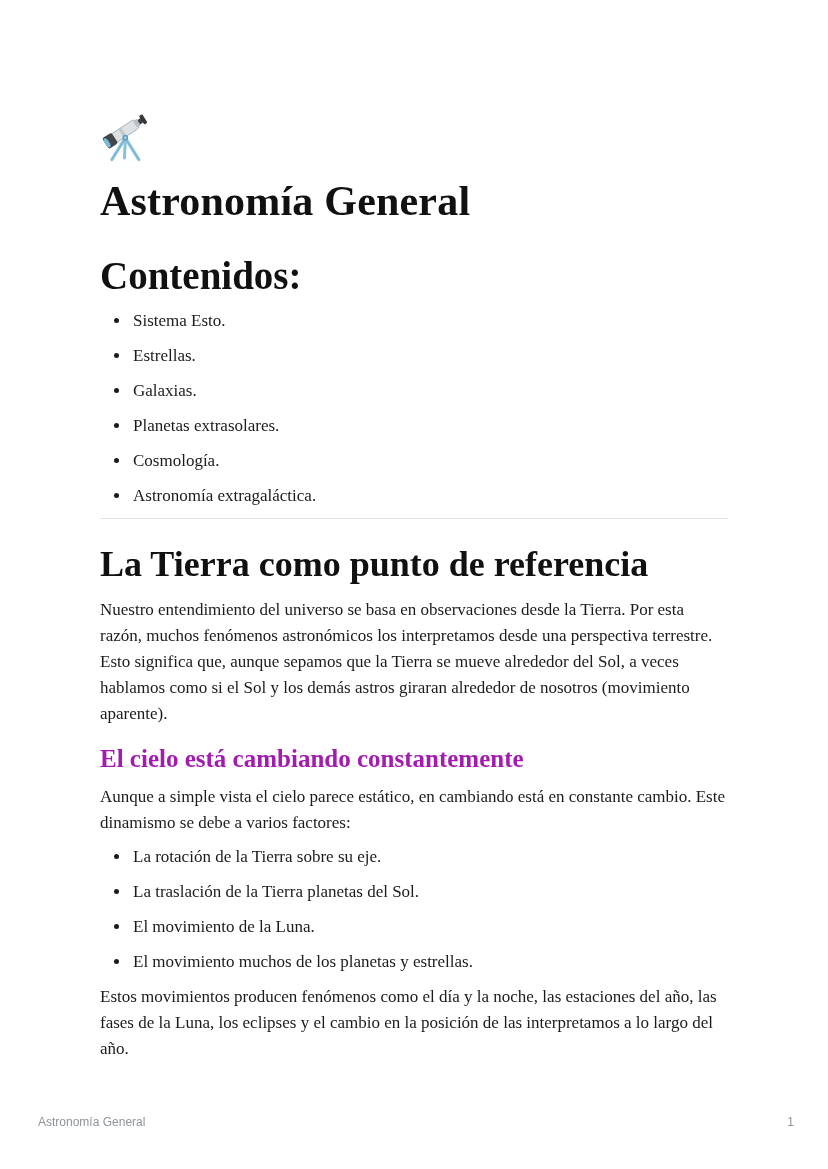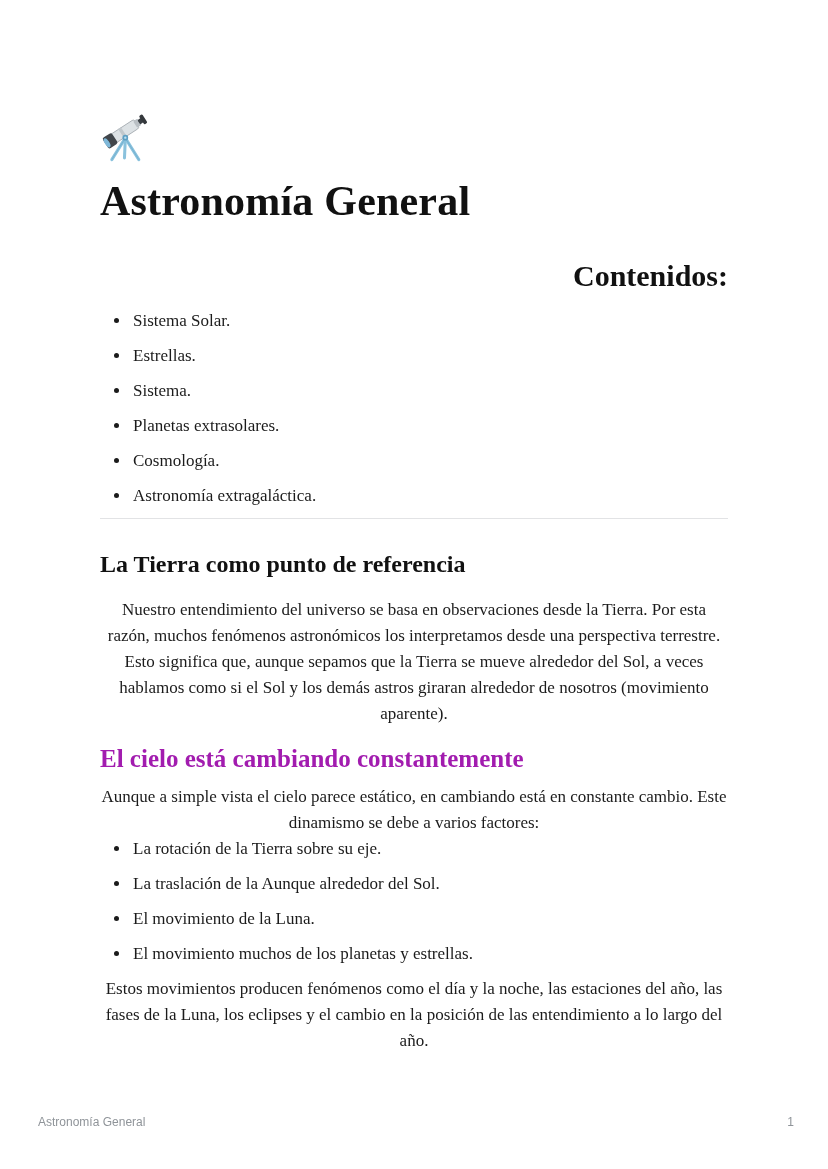--- a/index.html
+++ b/index.html
@@ -34,11 +34,10 @@
   }
   h2.contents-heading {
     margin: 32px 0 0 0;
-    font-size: 30px;
+    font-size: 39px;
     line-height: 36px;
     font-weight: bold;
     color: #111111;
-    text-align: right;
   }
   ul.doc-list {
     margin: 14px 0 0 0;

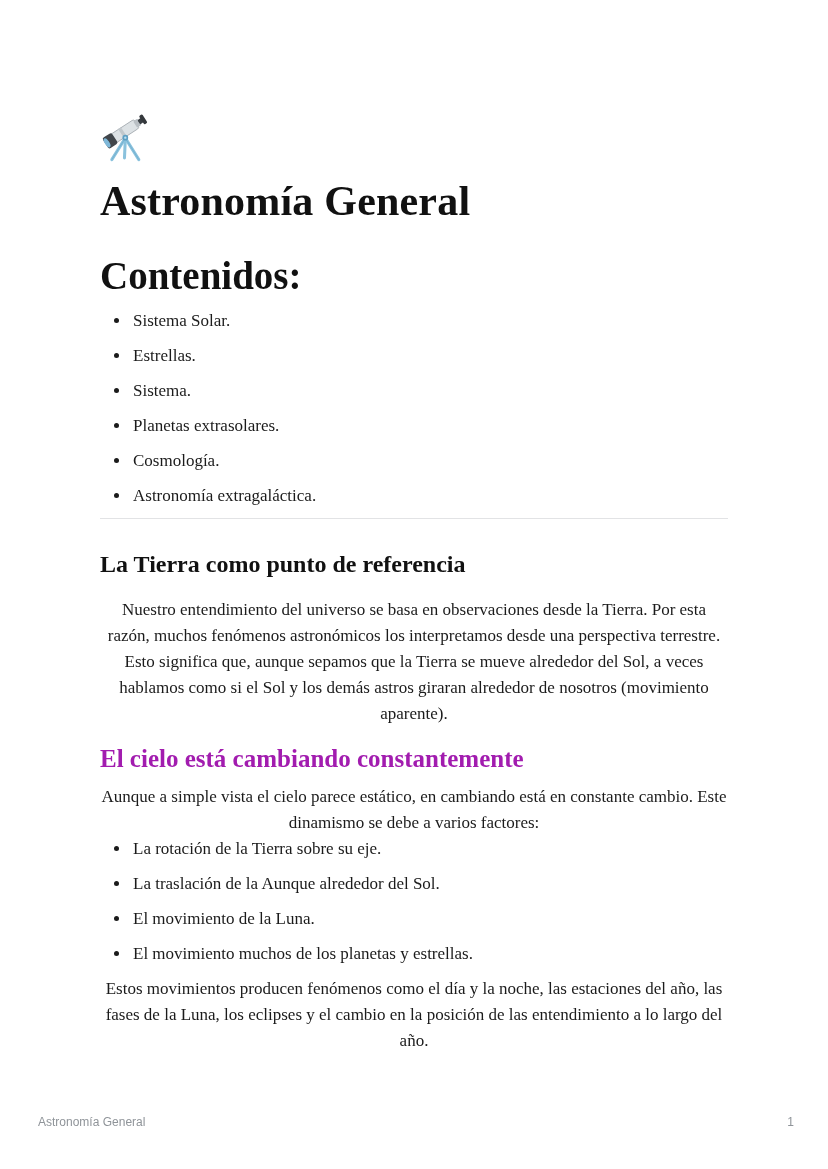--- a/index.html
+++ b/index.html
@@ -128,7 +128,7 @@
 
     <ul class="doc-list">
 
-        <li>Sistema Solar.</li>
+        <li>Sistema Esto.</li>
 
         <li>Estrellas.</li>
 

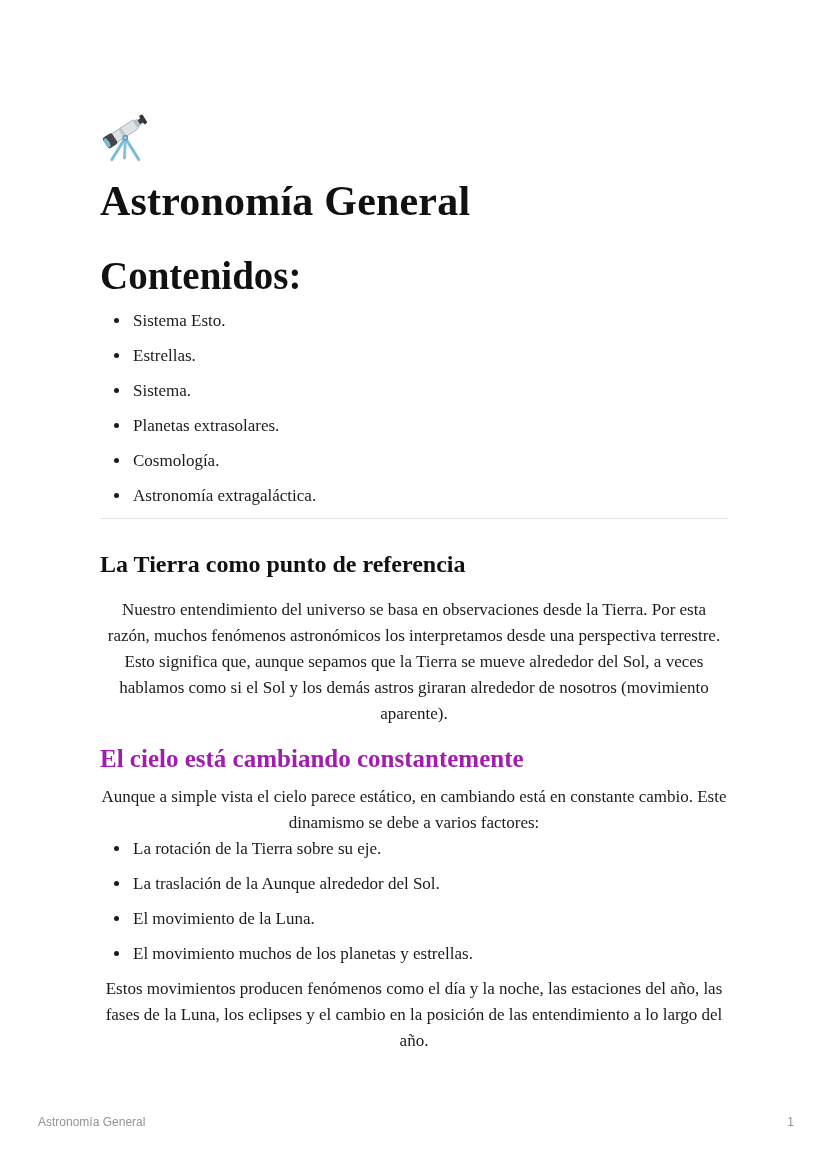--- a/index.html
+++ b/index.html
@@ -132,7 +132,7 @@
 
         <li>Estrellas.</li>
 
-        <li>Sistema.</li>
+        <li>Galaxias.</li>
 
         <li>Planetas extrasolares.</li>
 

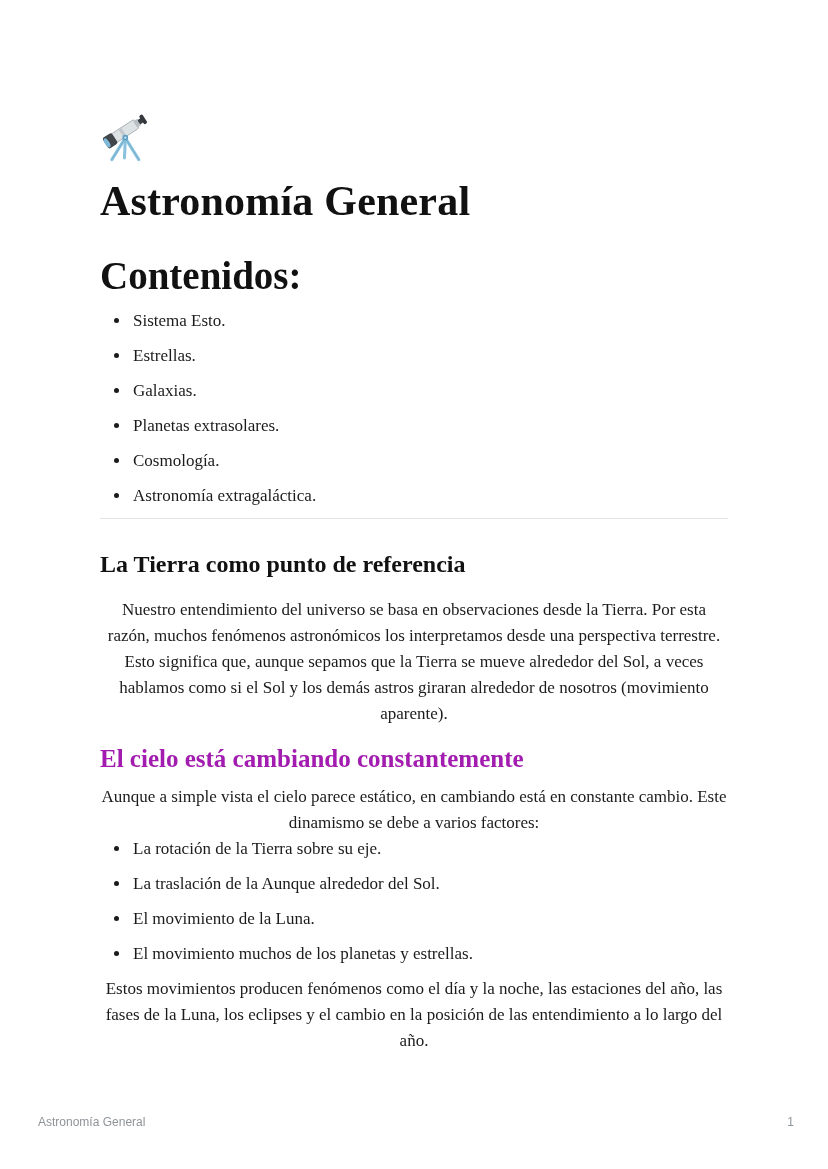--- a/index.html
+++ b/index.html
@@ -57,7 +57,7 @@
   }
   h1.section-heading {
     margin: 25px 0 0 0;
-    font-size: 24px;
+    font-size: 36px;
     line-height: 40px;
     font-weight: bold;
     color: #111111;

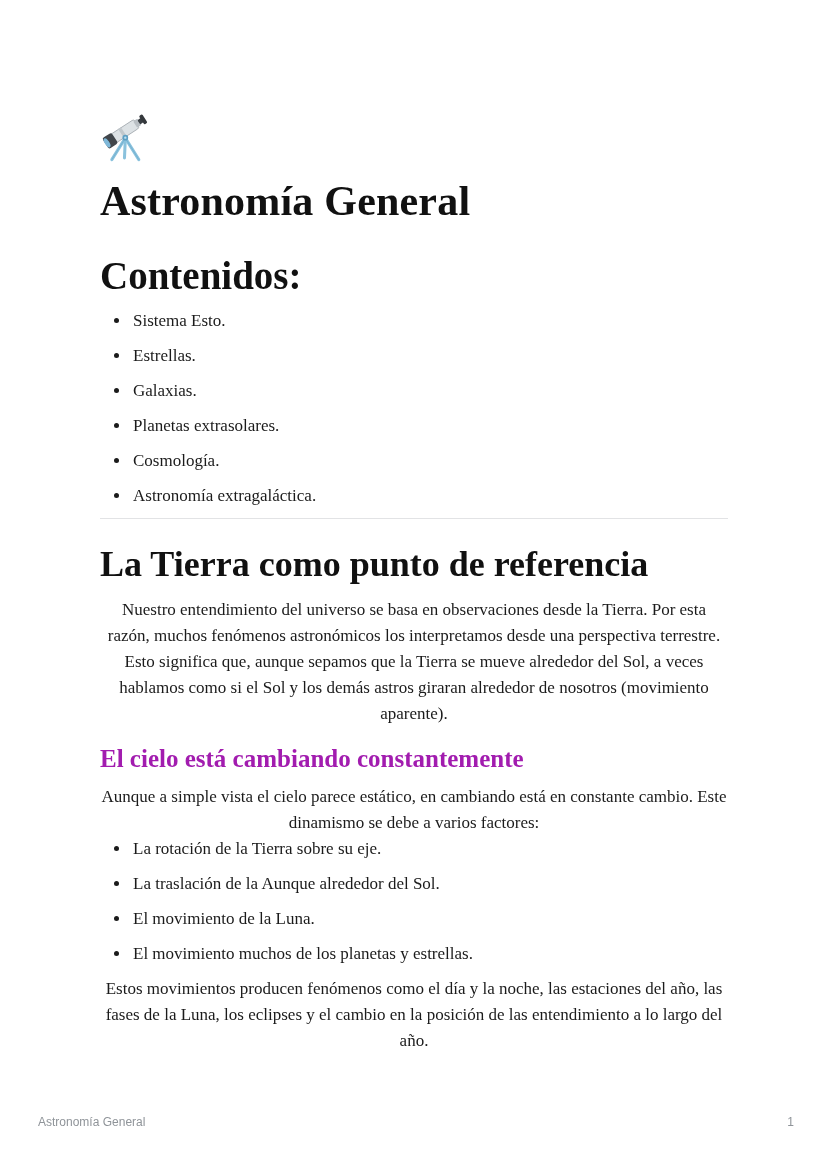--- a/index.html
+++ b/index.html
@@ -73,7 +73,6 @@
     margin: 13px 0 0 0;
     font-size: 17px;
     line-height: 26px;
-    text-align: center;
   }
   p.body-text.intro { margin-top: 10px; }
   p.body-text.outro { margin-top: 3px; }

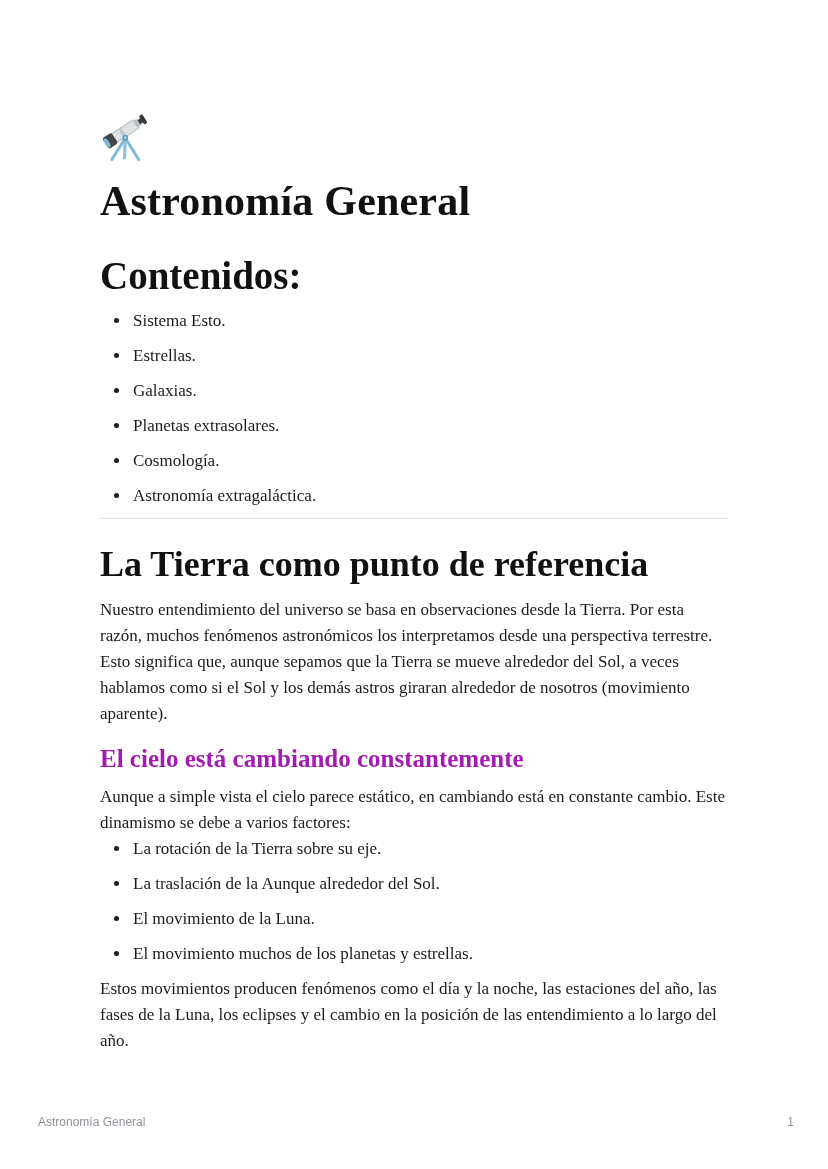--- a/index.html
+++ b/index.html
@@ -76,7 +76,7 @@
   }
   p.body-text.intro { margin-top: 10px; }
   p.body-text.outro { margin-top: 3px; }
-  ul.doc-list.factors { margin-top: 0; }
+  ul.doc-list.factors { margin-top: 8px; }
   .footer {
     position: absolute;
     left: 38px;

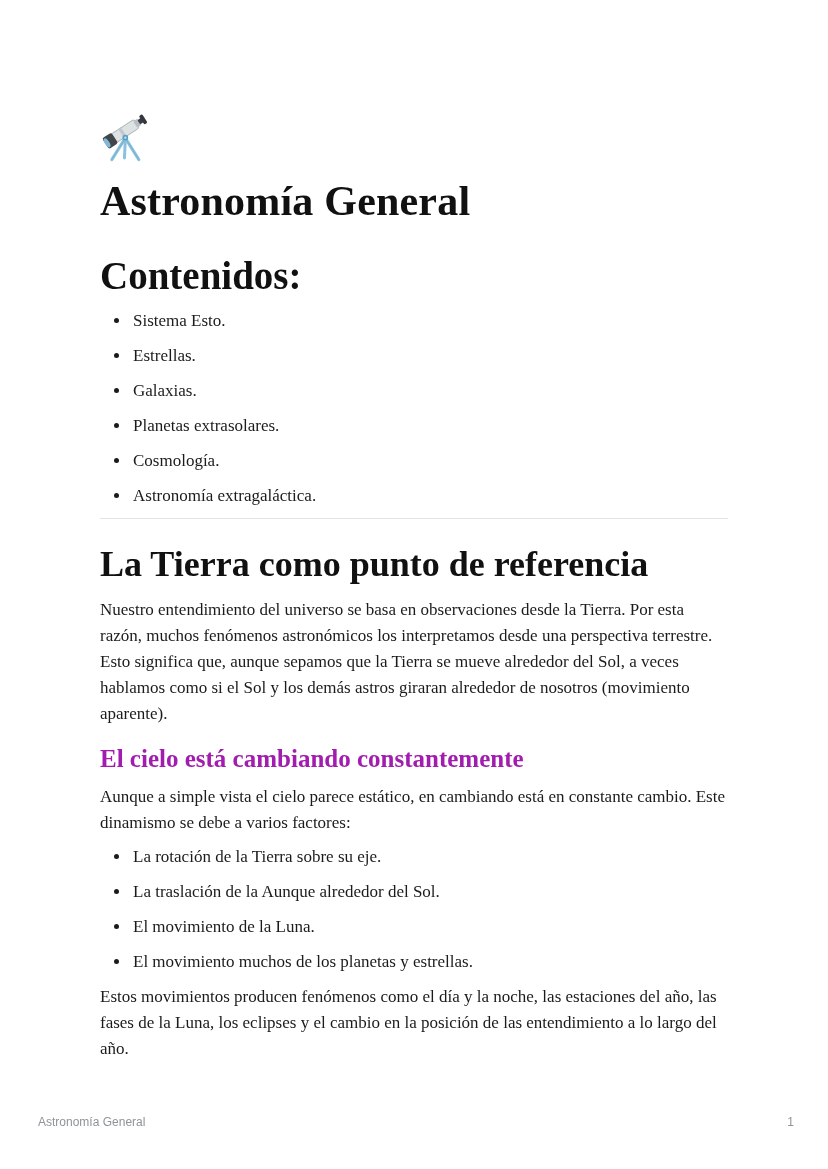--- a/index.html
+++ b/index.html
@@ -154,7 +154,7 @@
 
         <li>La rotación de la Tierra sobre su eje.</li>
 
-        <li>La traslación de la Aunque alrededor del Sol.</li>
+        <li>La traslación de la Tierra planetas del Sol.</li>
 
         <li>El movimiento de la Luna.</li>
 

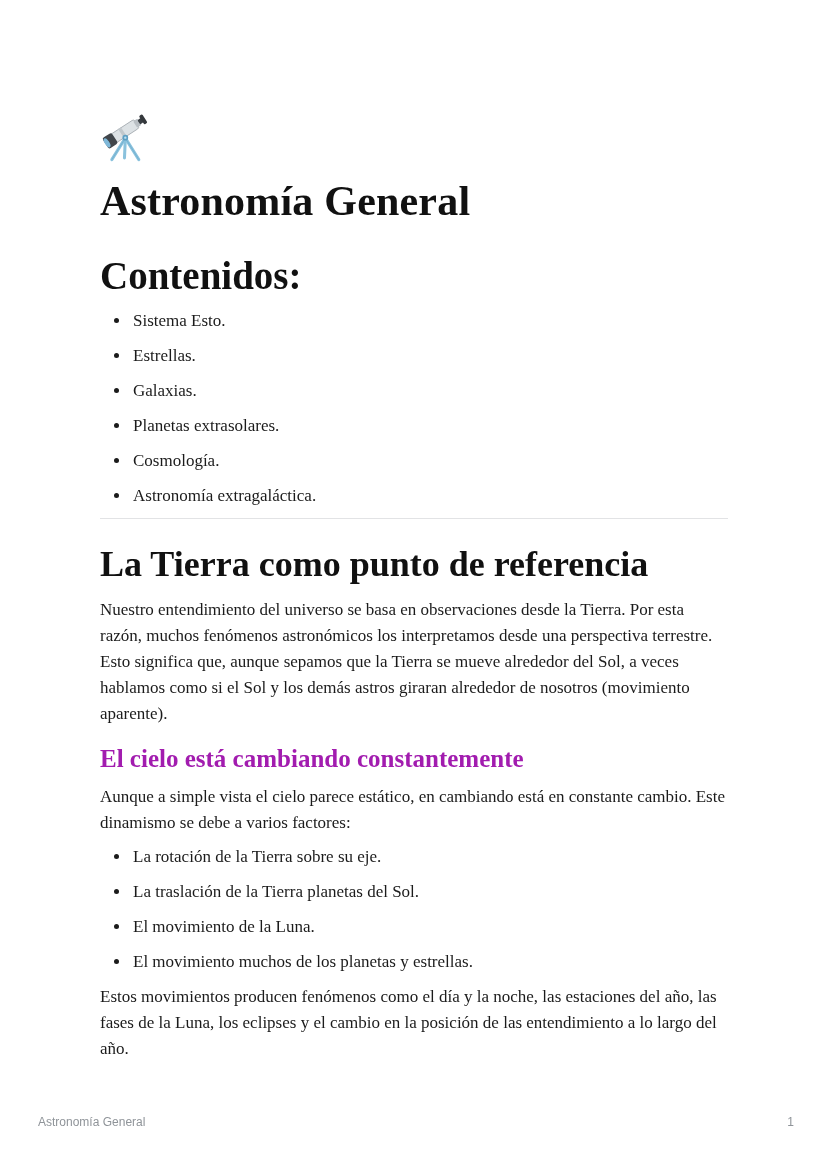--- a/index.html
+++ b/index.html
@@ -161,7 +161,7 @@
         <li>El movimiento muchos de los planetas y estrellas.</li>
       </ul>
 
-    <p class="body-text outro">Estos movimientos producen fenómenos como el día y la noche, las estaciones del año, las fases de la Luna, los eclipses y el cambio en la posición de las entendimiento a lo largo del año.</p>
+    <p class="body-text outro">Estos movimientos producen fenómenos como el día y la noche, las estaciones del año, las fases de la Luna, los eclipses y el cambio en la posición de las interpretamos a lo largo del año.</p>
 
   </div>
 

